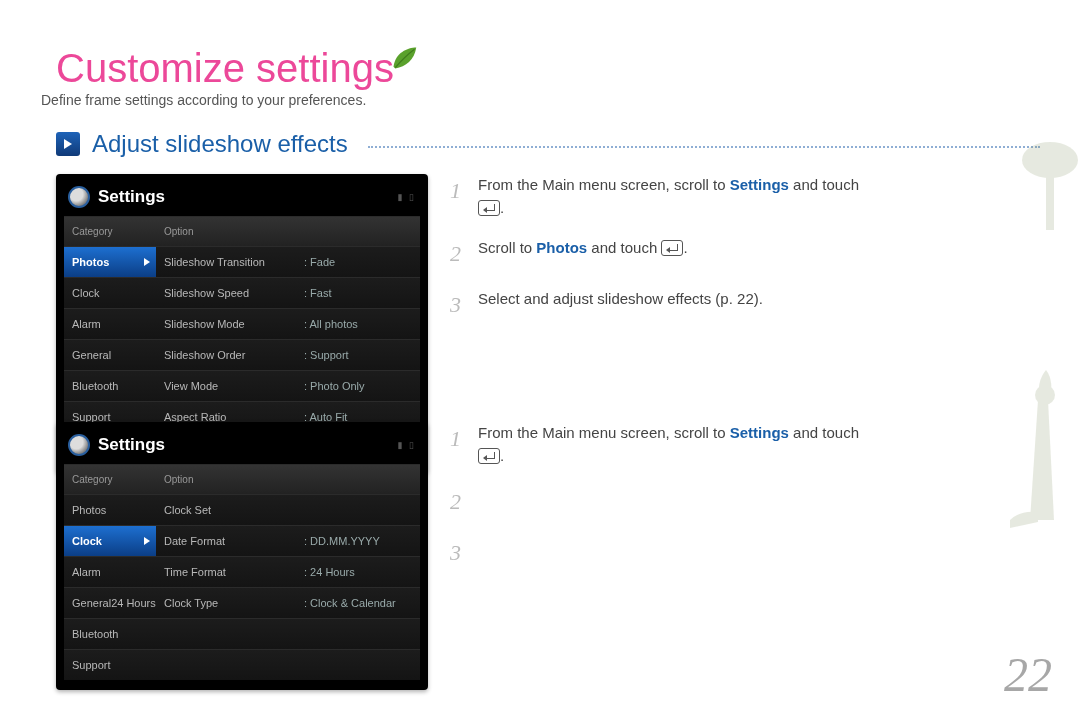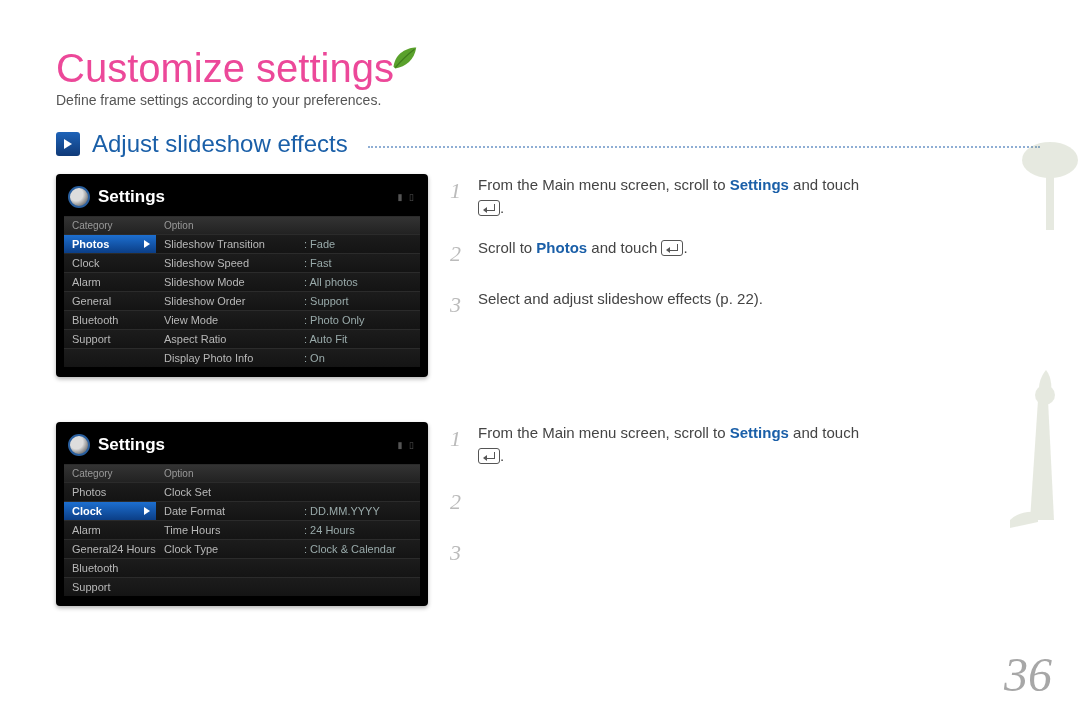--- a/index.html
+++ b/index.html
@@ -21,7 +21,7 @@
   }
   .page-subtitle {
     position: absolute;
-    top: 92px; left: 56px;
+    top: 92px; left: 41px;
     font-size: 14px;
     color: #555;
   }

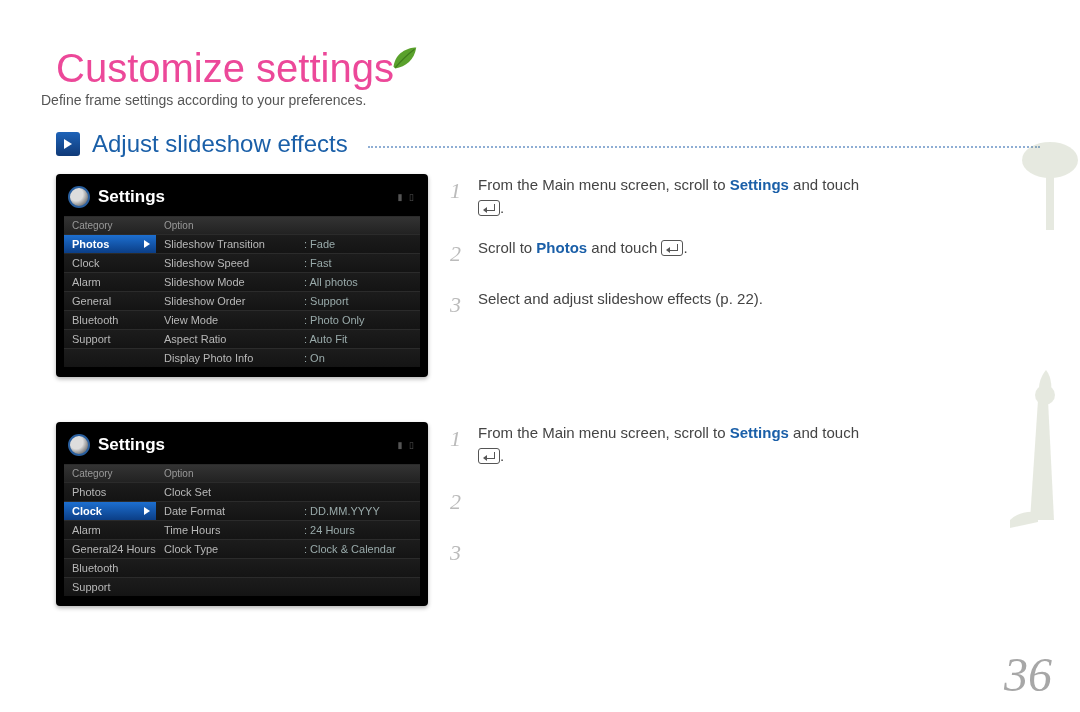--- a/index.html
+++ b/index.html
@@ -98,7 +98,7 @@
     grid-template-columns: 92px 140px 1fr;
   }
   .cell {
-    padding: 3px 8px;
+    padding: 9px 8px;
     border-top: 1px solid #2b2b2b;
     background: linear-gradient(#1c1c1c,#141414);
     color: #b8b8b8;

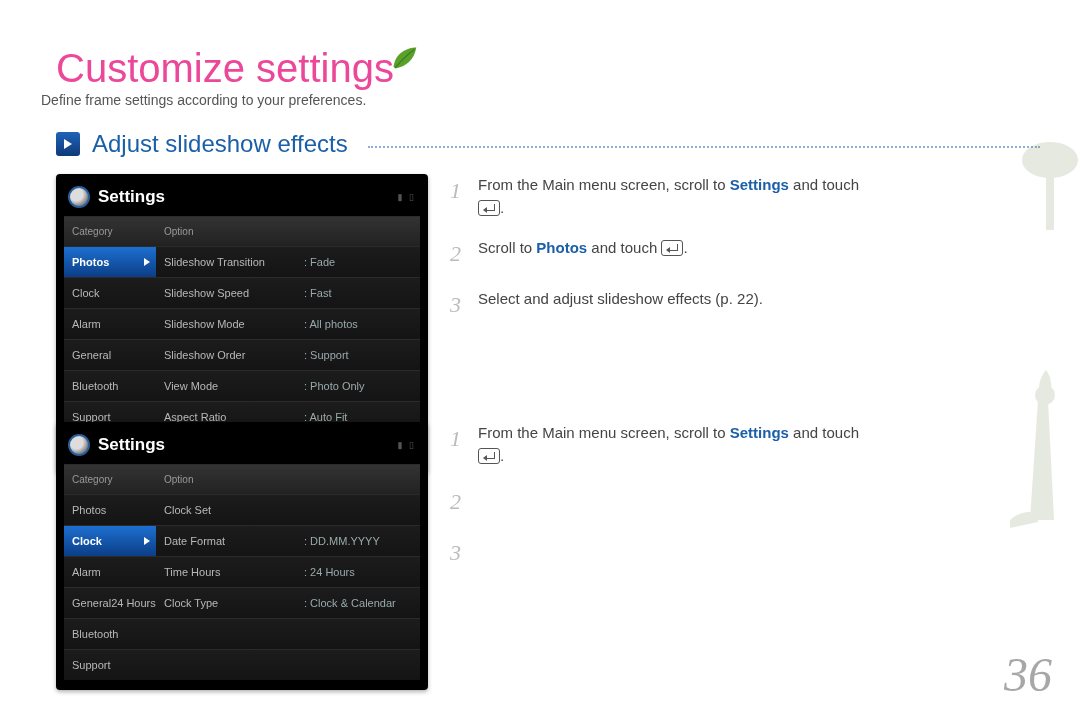--- a/index.html
+++ b/index.html
@@ -255,7 +255,7 @@
         <div class="cell valcell">: DD.MM.YYYY</div>
 
         <div class="cell">Alarm</div>
-        <div class="cell">Time Hours</div>
+        <div class="cell">Time Format</div>
         <div class="cell valcell">: 24 Hours</div>
 
         <div class="cell">General24 Hours</div>

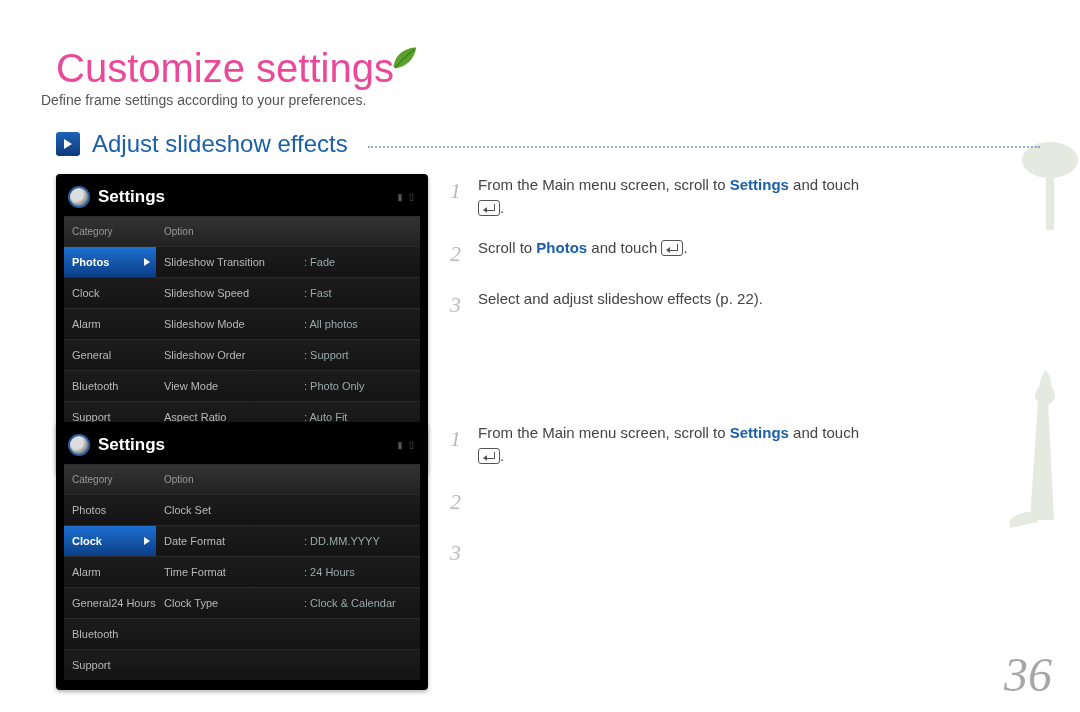--- a/index.html
+++ b/index.html
@@ -300,6 +300,6 @@
   </g>
 </svg>
 
-<div class="page-number">36</div>
+<div class="page-number">22</div>
 
 </body></html>

